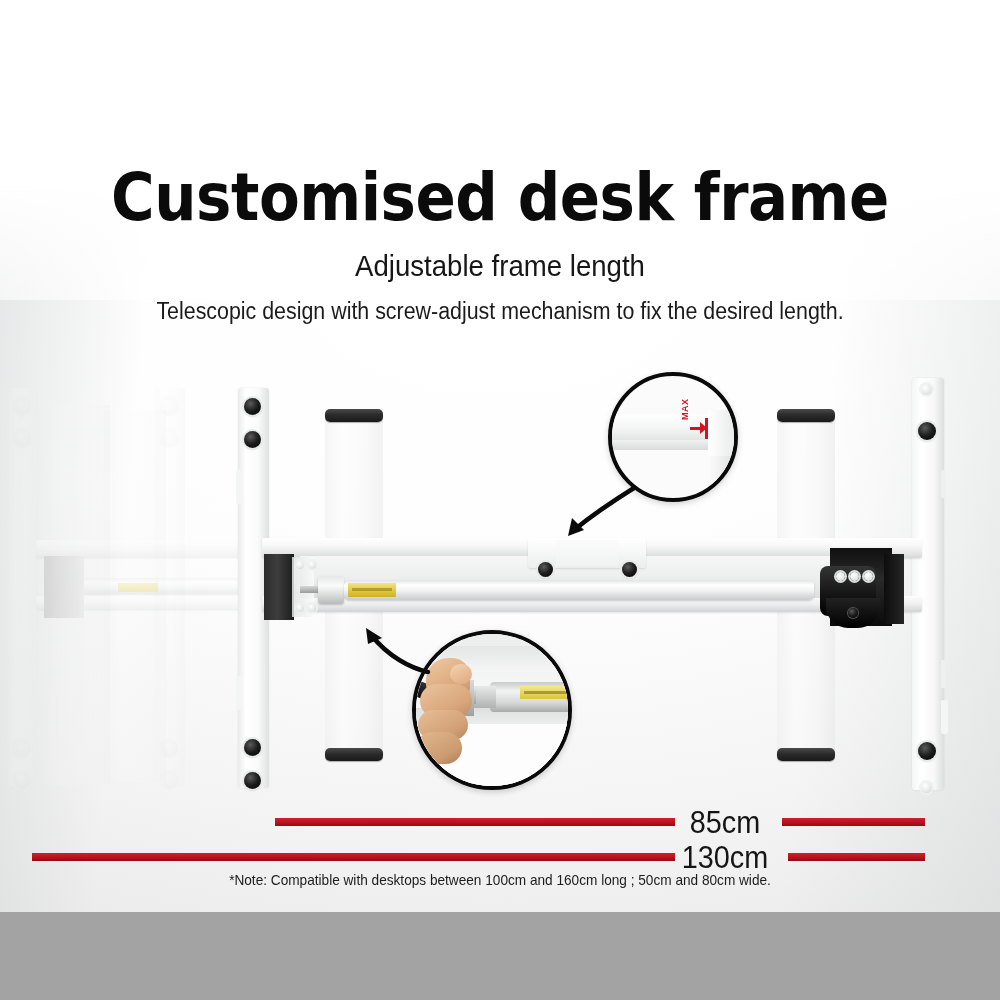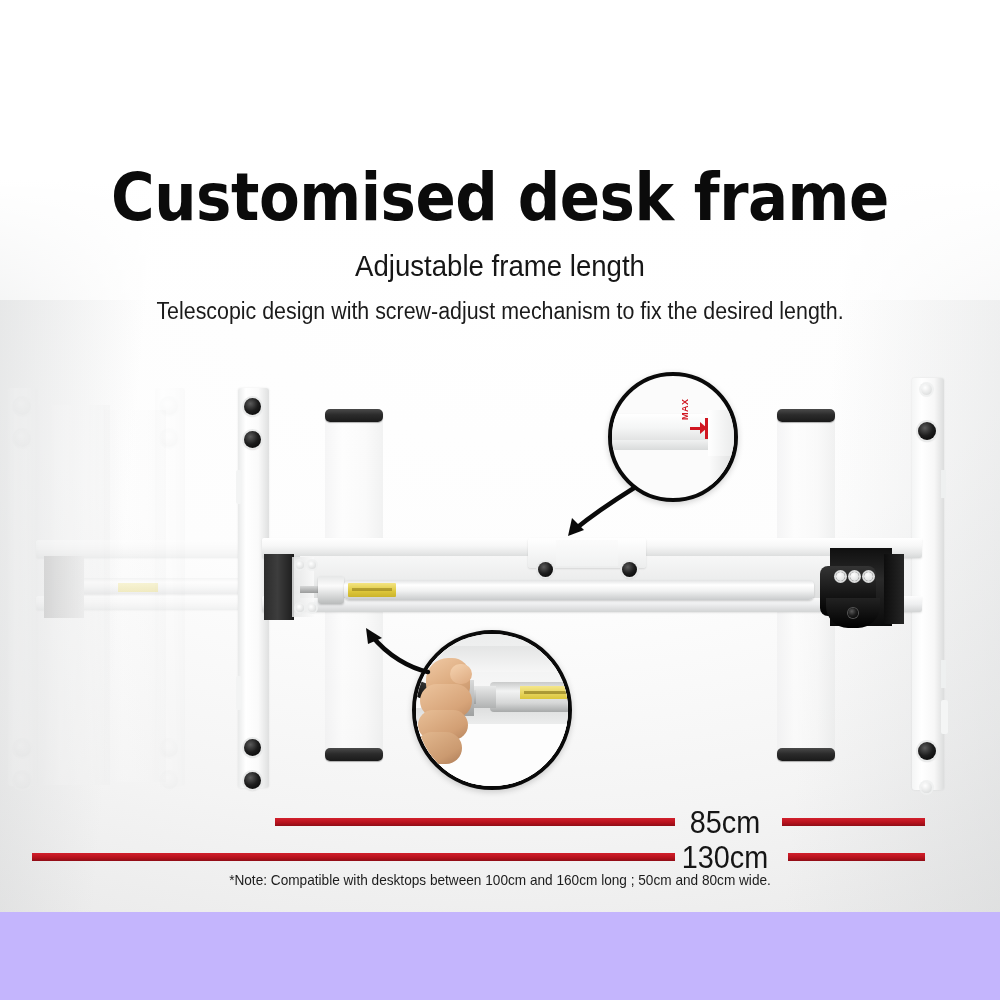--- a/index.html
+++ b/index.html
@@ -10,7 +10,7 @@
     font-family:"Liberation Sans", sans-serif;
     overflow:hidden;
   }
-  .stage{position:relative;width:1000px;height:1000px;background:#c4b5fd;overflow:hidden;}
+  .stage{position:relative;width:1000px;height:1000px;background:#a3a3a3;overflow:hidden;}
 
   
   .photo-bg{

